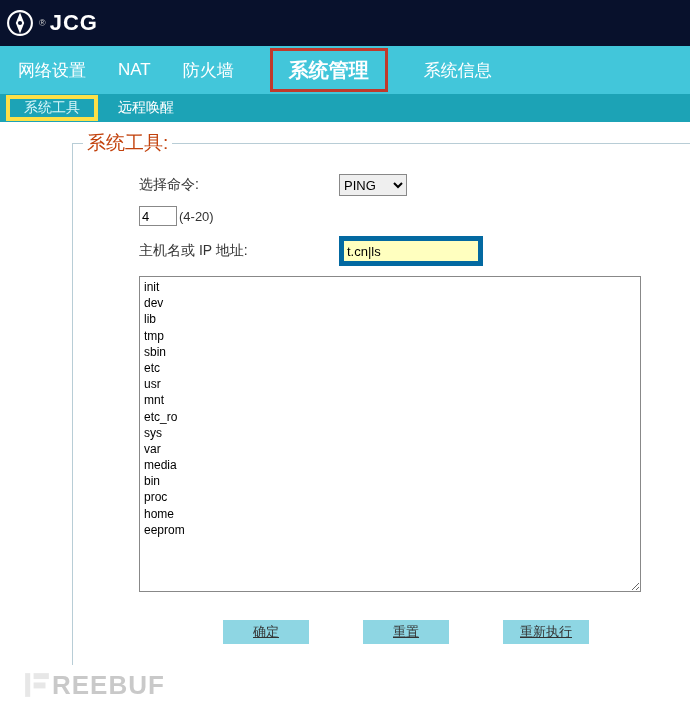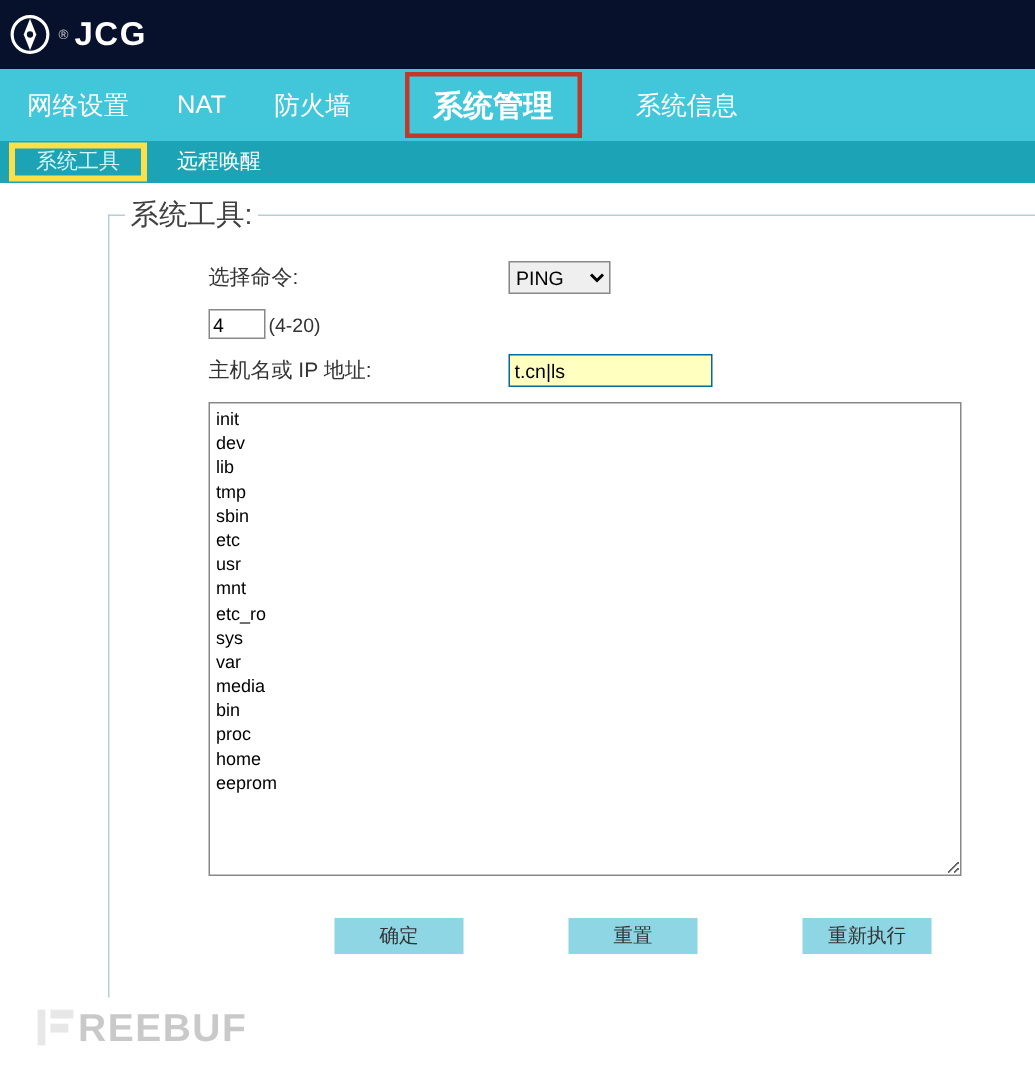--- a/index.html
+++ b/index.html
@@ -18,7 +18,7 @@
   .hl-sub{border:4px solid #fde047;margin:1px 6px;padding:0 8px;}
   .content{padding:8px 0 0 72px;}
   fieldset{border:1px solid #b8cdd6;border-right:none;border-bottom:none;margin:0;padding:14px 10px 20px 10px;min-height:500px;position:relative;}
-  legend{color:#404040;font-size:19px;padding:0 4px;}
+  legend{color:#c2410c;font-size:19px;padding:0 4px;}
   .row{display:flex;align-items:center;margin:4px 0 10px 56px;}
   .row .lbl{width:200px;font-size:14px;}
   select{width:68px;height:22px;border:1px solid #888;font-size:13px;}

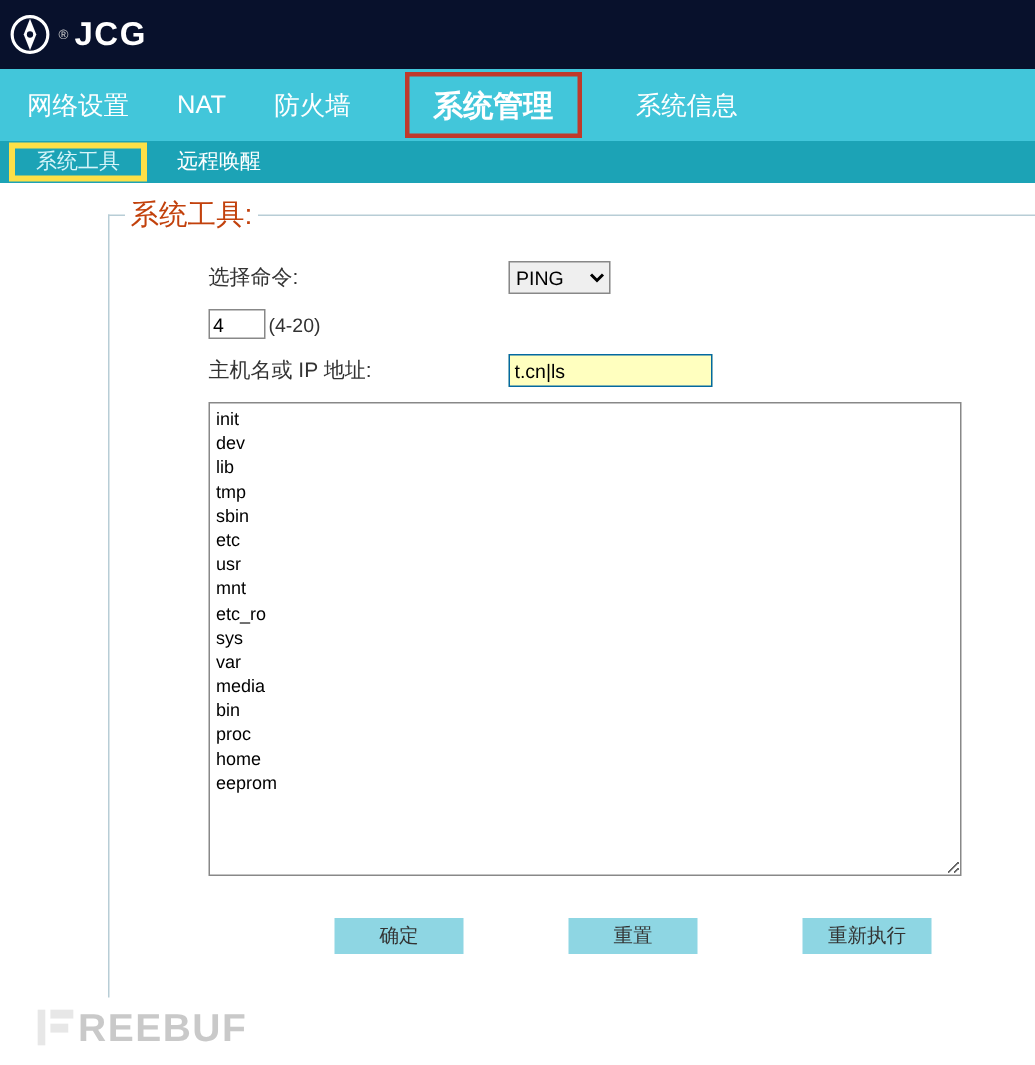--- a/index.html
+++ b/index.html
@@ -24,7 +24,7 @@
   select{width:68px;height:22px;border:1px solid #888;font-size:13px;}
   .num{width:32px;height:18px;border:1px solid #888;padding:0 2px;font-size:13px;}
   .hint{font-size:13px;margin-left:2px;}
-  .host{width:128px;height:20px;border:1px solid #0369a1;background:#ffffbf;padding:0 3px;font-size:13px;}
+  .host{width:128px;height:20px;border:5px solid #0369a1;background:#ffffbf;padding:0 3px;font-size:13px;}
   textarea{display:block;margin:2px 0 0 56px;width:492px;height:310px;border:1px solid #888;font-family:Arial,sans-serif;font-size:12px;line-height:1.35;padding:2px 4px;resize:both;}
   .btnrow{display:flex;gap:70px;margin:28px 0 0 140px;}
   .btn{background:#8ed6e3;border:none;width:86px;height:24px;font-size:13px;color:#333;cursor:pointer;font-family:inherit;}

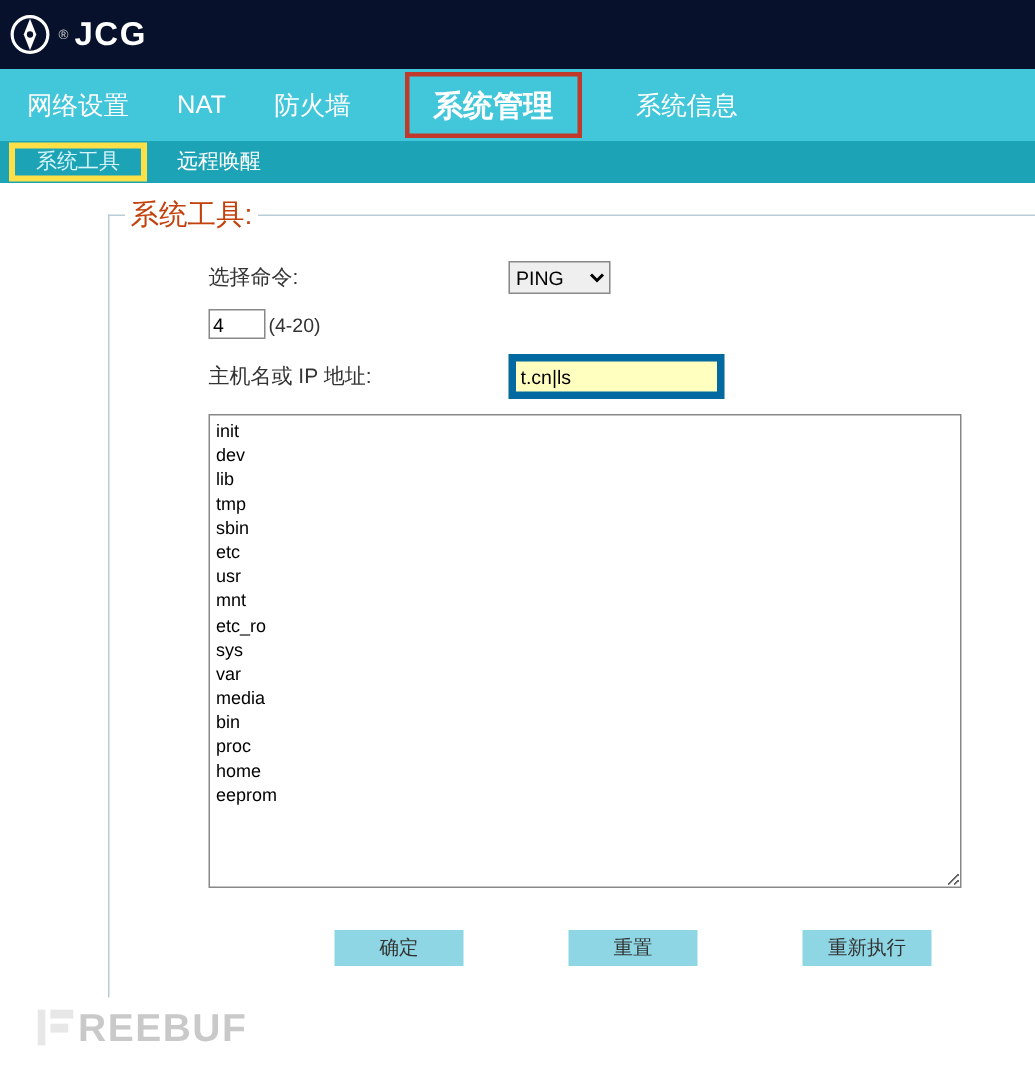--- a/index.html
+++ b/index.html
@@ -26,7 +26,7 @@
   .hint{font-size:13px;margin-left:2px;}
   .host{width:128px;height:20px;border:5px solid #0369a1;background:#ffffbf;padding:0 3px;font-size:13px;}
   textarea{display:block;margin:2px 0 0 56px;width:492px;height:310px;border:1px solid #888;font-family:Arial,sans-serif;font-size:12px;line-height:1.35;padding:2px 4px;resize:both;}
-  .btnrow{display:flex;gap:70px;margin:28px 0 0 140px;}
+  .btnrow{display:flex;gap:54px;margin:28px 0 0 140px;text-decoration:underline;}
   .btn{background:#8ed6e3;border:none;width:86px;height:24px;font-size:13px;color:#333;cursor:pointer;font-family:inherit;}
   .watermark{position:absolute;left:20px;bottom:8px;display:flex;align-items:center;opacity:0.35;margin-top:48px;}
   .wm-icon{width:34px;height:34px;}

